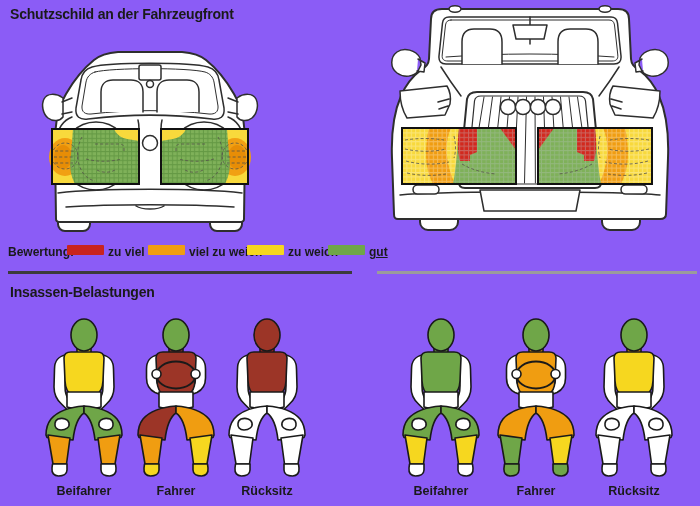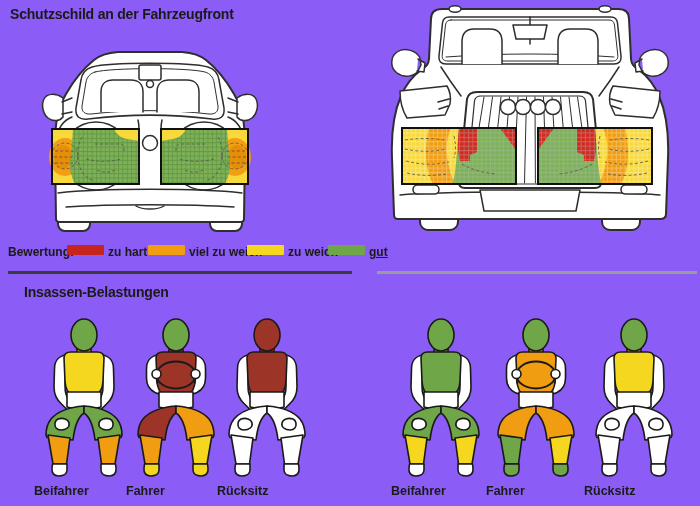--- a/index.html
+++ b/index.html
@@ -173,7 +173,7 @@
   <div class="legend">
     <span id="lg-label">Bewertung:</span>
     <span class="sw" id="sw0" style="background: rgb(200, 36, 30);"></span>
-    <span id="lt0">zu hart</span>
+    <span id="lt0">zu viel</span>
     <span class="sw" id="sw1" style="background: rgb(240, 157, 17);"></span>
     <span id="lt1">viel zu weich</span>
     <span class="sw" id="sw2" style="background: rgb(246, 215, 31);"></span>

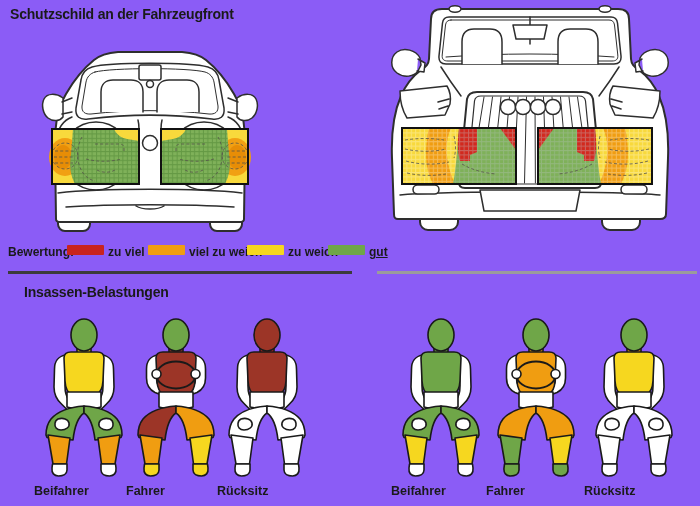--- a/index.html
+++ b/index.html
@@ -7,7 +7,7 @@
         font-family:"Liberation Sans",sans-serif;color:#1a1a1a;}
   .sec-title{position:absolute;font-size:14px;font-weight:700;letter-spacing:-0.2px;}
   #title-front{left:10px;top:6px;}
-  #title-occ{left:24px;top:284px;}
+  #title-occ{left:10px;top:284px;}
   #cars{position:absolute;left:0;top:0;}
   .legend{position:absolute;left:0;top:245px;width:700px;height:16px;font-size:12px;font-weight:700;}
   .legend span{position:absolute;top:0;white-space:nowrap;}

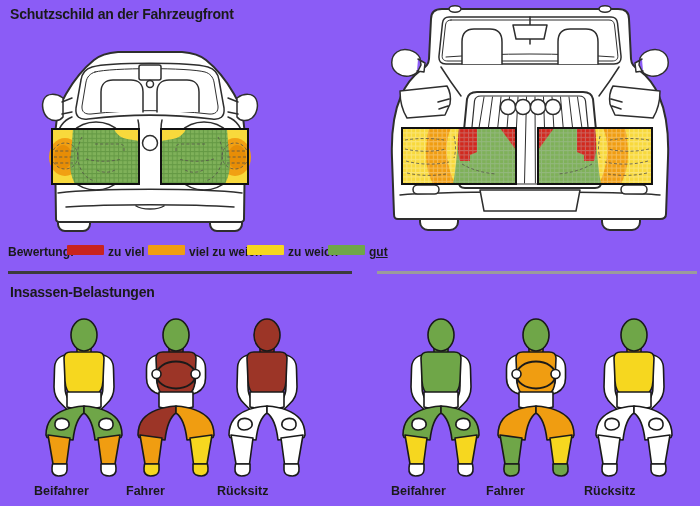--- a/index.html
+++ b/index.html
@@ -22,7 +22,7 @@
   #div-right{left:377px;width:320px;background:#9b9b9b;}
   .dummy{position:absolute;top:318px;width:100px;}
   .fig{width:100px;height:160px;}
-  .dlabel{text-align:left;margin-top:6px;font-size:12.5px;font-weight:700;}
+  .dlabel{text-align:center;margin-top:6px;font-size:12.5px;font-weight:700;}
 </style>
 </head>
 <body>

